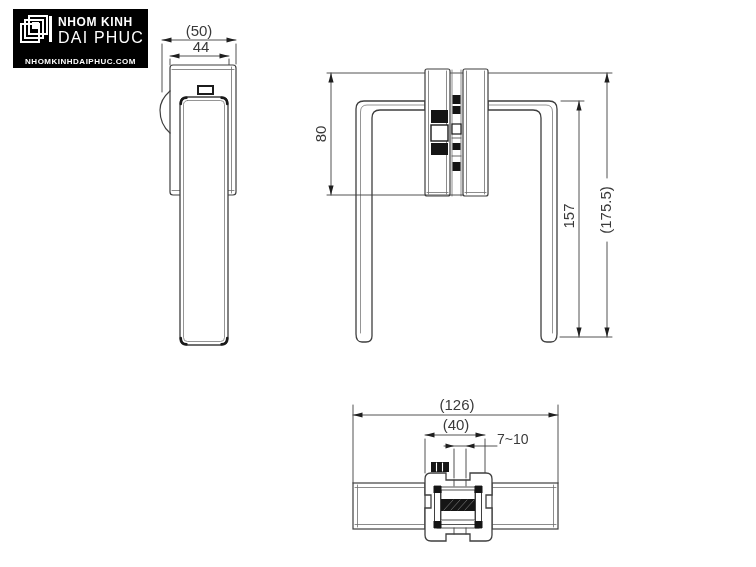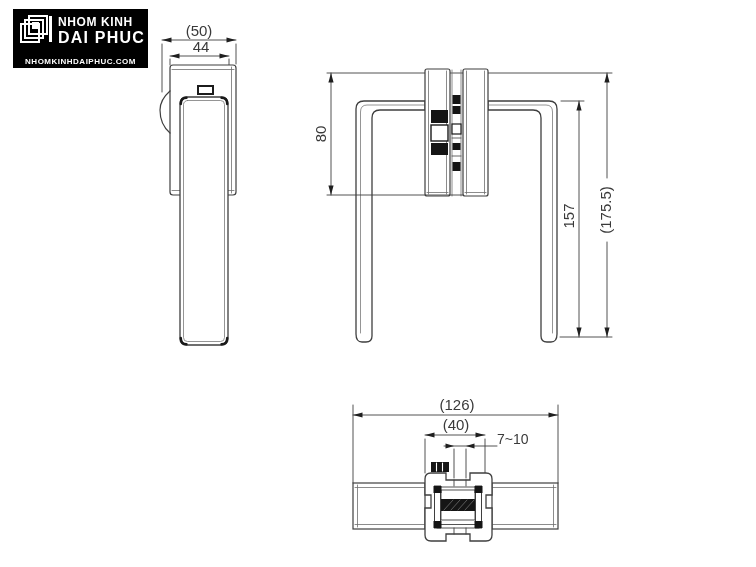--- a/index.html
+++ b/index.html
@@ -18,7 +18,7 @@
   .logo-icon{flex:0 0 auto;}
   .brand{display:flex;flex-direction:column;line-height:1;}
   .brand-line1{font-size:12px;font-weight:bold;letter-spacing:.6px;white-space:nowrap;}
-  .brand-line2{font-size:16px;font-weight:bold;letter-spacing:1.2px;margin-top:2px;white-space:nowrap;}
+  .brand-line2{font-size:16px;font-weight:normal;letter-spacing:1.2px;margin-top:2px;white-space:nowrap;}
   .logo-site{
     font-size:8px;font-weight:bold;text-align:center;letter-spacing:.5px;
     margin-top:8px;white-space:nowrap;

